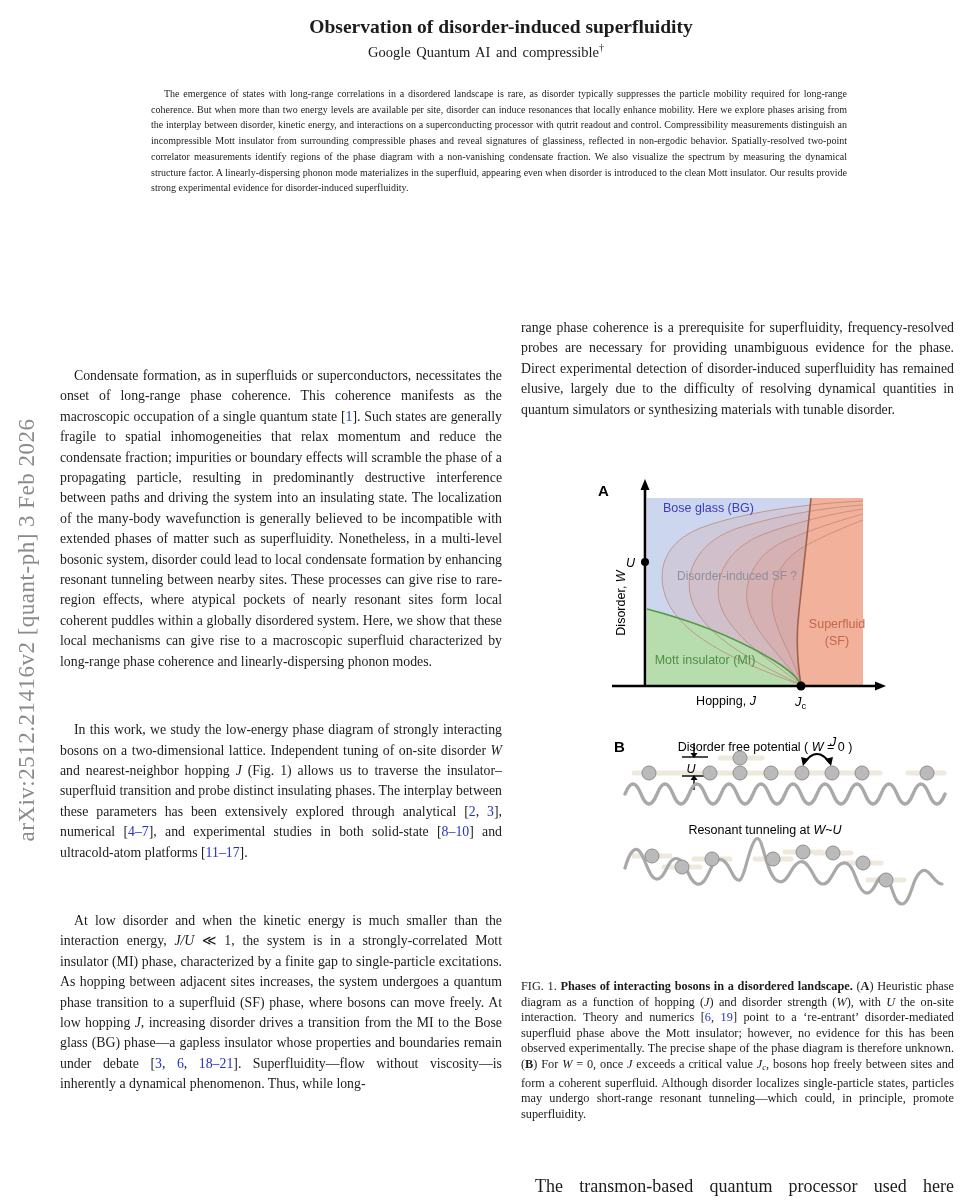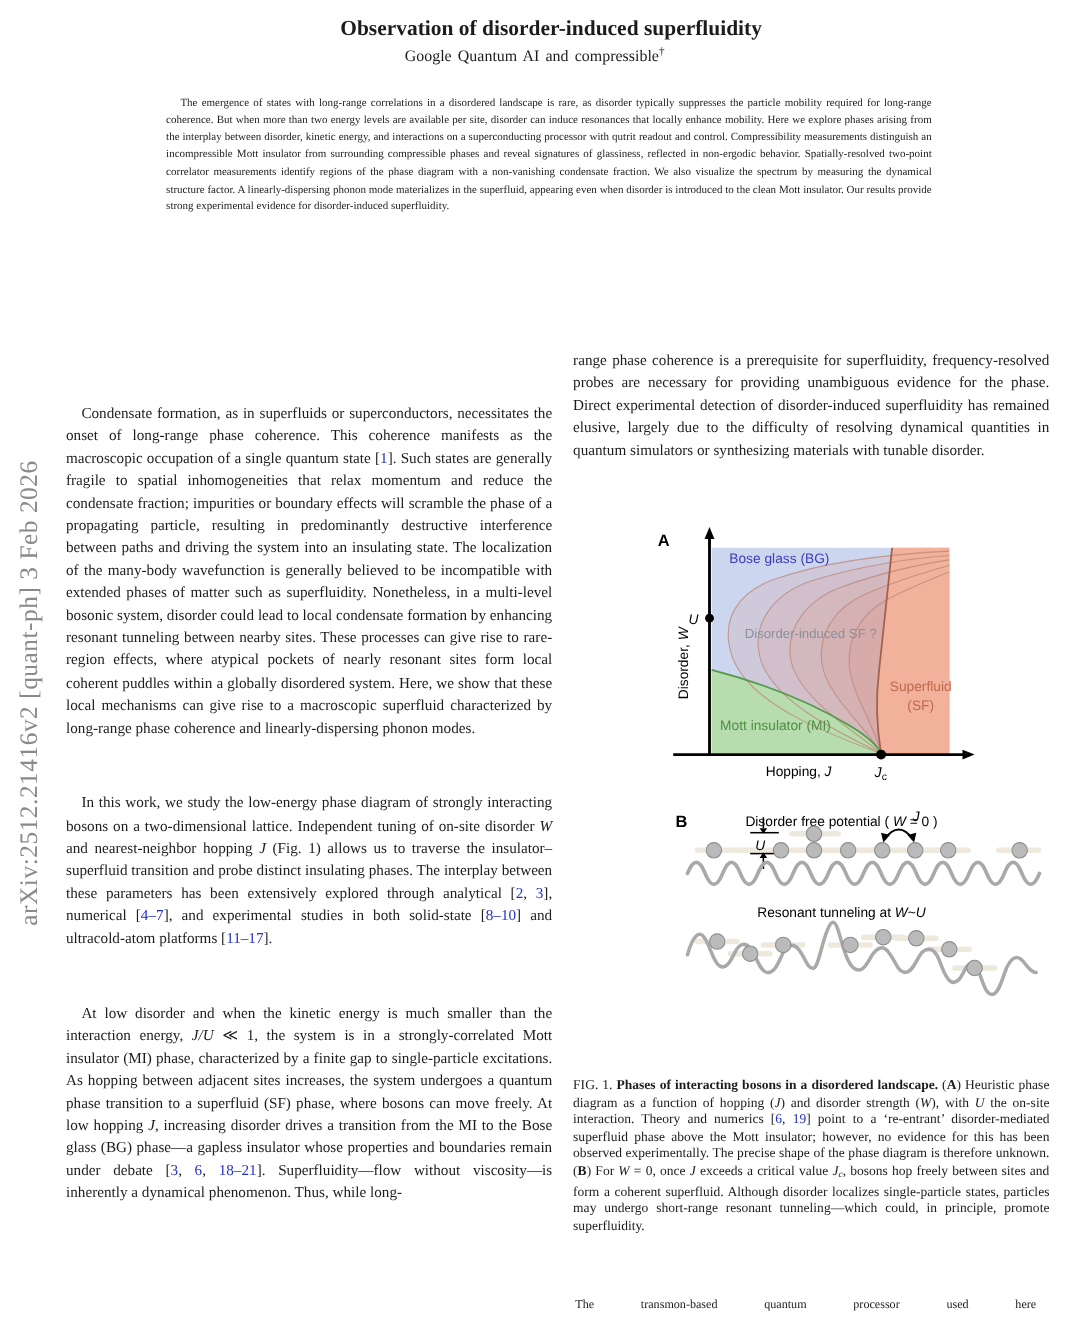--- a/index.html
+++ b/index.html
@@ -22,7 +22,7 @@
   .figure{position:absolute;left:530px;top:476px;}
   .caption{position:absolute;left:521px;top:936px;width:433px;font-size:12.3px;line-height:15.6px;
            text-align:justify;margin-top:43px;}
-  .rc-para2{position:absolute;left:509px;top:1176px;width:433px;font-size:11px;line-height:20.4px;
+  .rc-para2{position:absolute;left:521px;top:1176px;width:433px;font-size:18px;line-height:20.4px;
             text-align:justify;text-align-last:justify;text-indent:14px;}
   .seg-p{}
   .seg-i{font-style:italic;}

